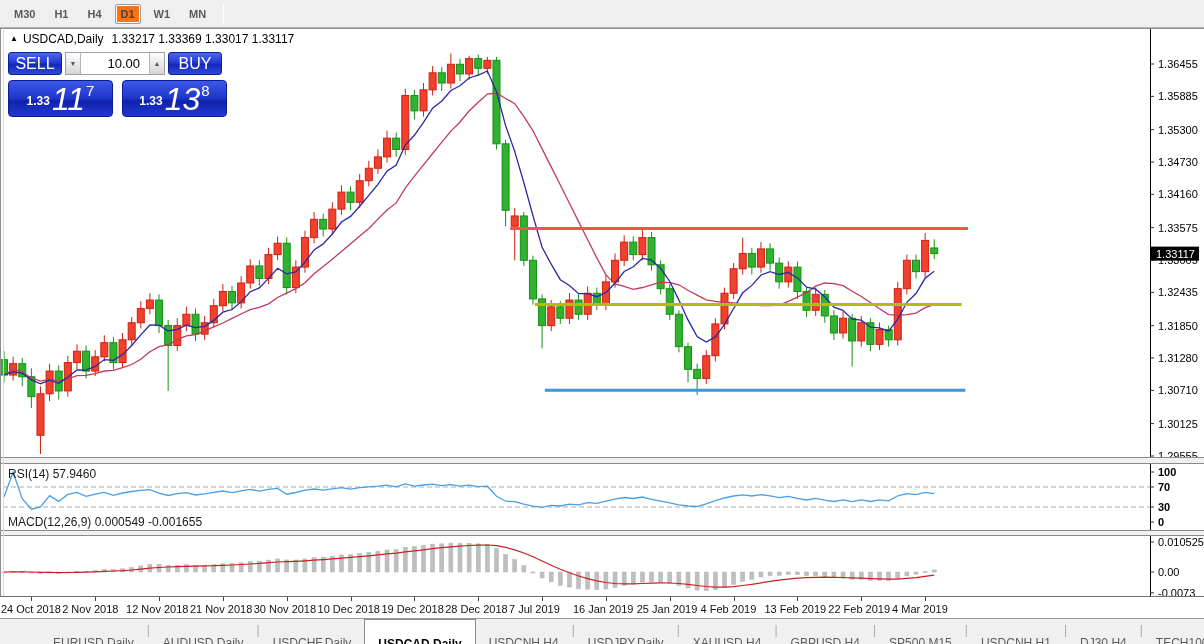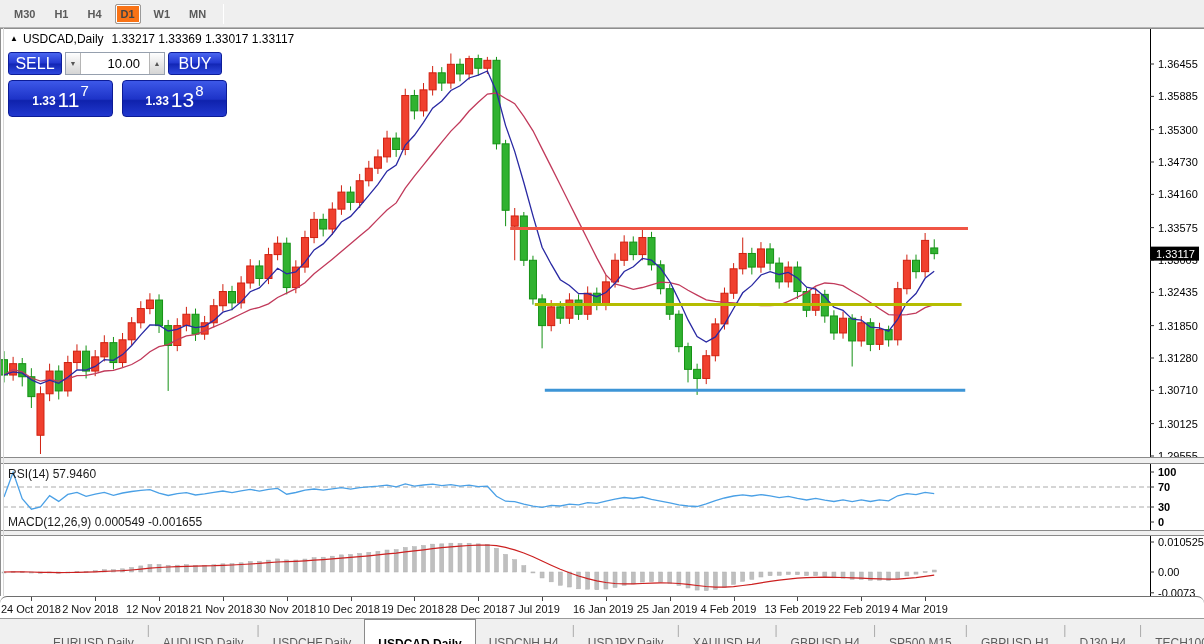--- a/index.html
+++ b/index.html
@@ -51,7 +51,7 @@
     background:linear-gradient(#3d58e8,#1d33c8 52%,#0f22ad 56%,#2138cf);
     display:flex; align-items:flex-end; justify-content:center; padding-bottom:2px; }
   .pb-base { font-size:12px; font-weight:700; margin:0 2px 6px 0; }
-  .pb-big  { font-size:21px; line-height:29px; }
+  .pb-big  { font-size:32px; line-height:29px;font-style:italic; }
   .pb-sup  { font-size:15px; margin:0 0 15px 1px; }
 
   

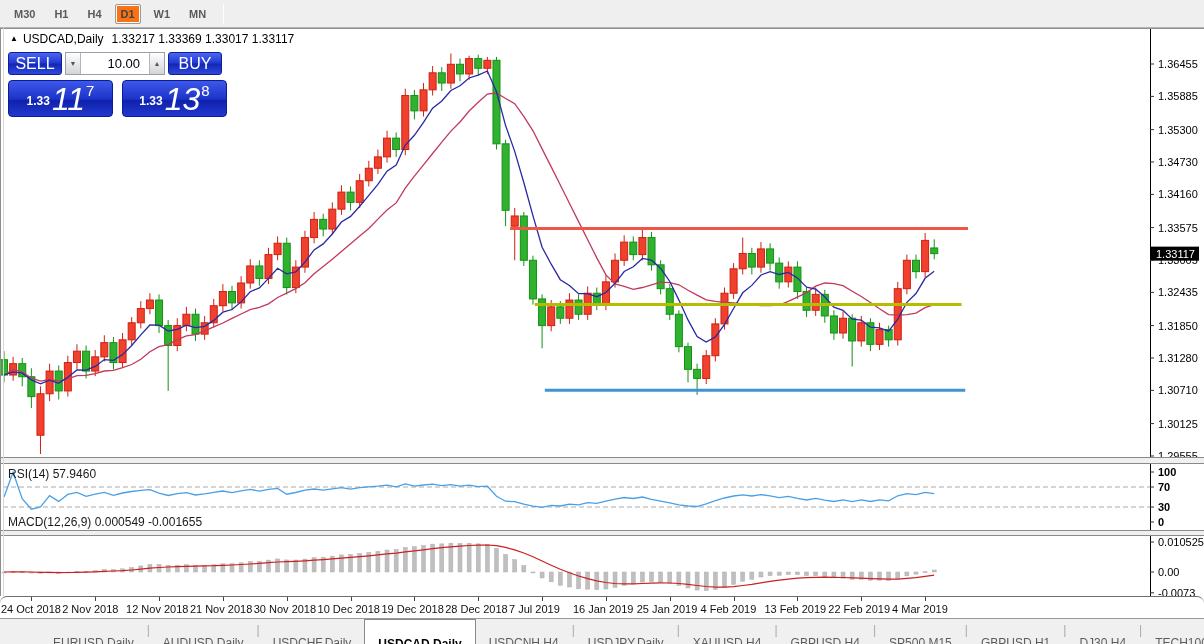--- a/index.html
+++ b/index.html
@@ -21,7 +21,7 @@
   #rsi-pane    { top:464px; height:66px;font-weight:bold; }
   #splitter2   { top:530px; height:6px;  background:#f0f0f0; border-top:1px solid #8a8a8a; border-bottom:1px solid #8a8a8a; }
   #macd-pane   { top:536px; height:60px; }
-  #date-axis   { top:596px; height:22px; border-top:1px solid #6e6e6e; background:#fff;border-radius:7px; }
+  #date-axis   { top:596px; height:22px; border-top:1px solid #6e6e6e; background:#fff; }
   .pane svg { display:block; }
   .edge-line { position:absolute; left:0; top:28px; width:1px; height:568px; background:#8e8e8e; }
   .edge-line2 { position:absolute; left:3px; top:28px; width:1px; height:568px; background:#d8d8d8; }

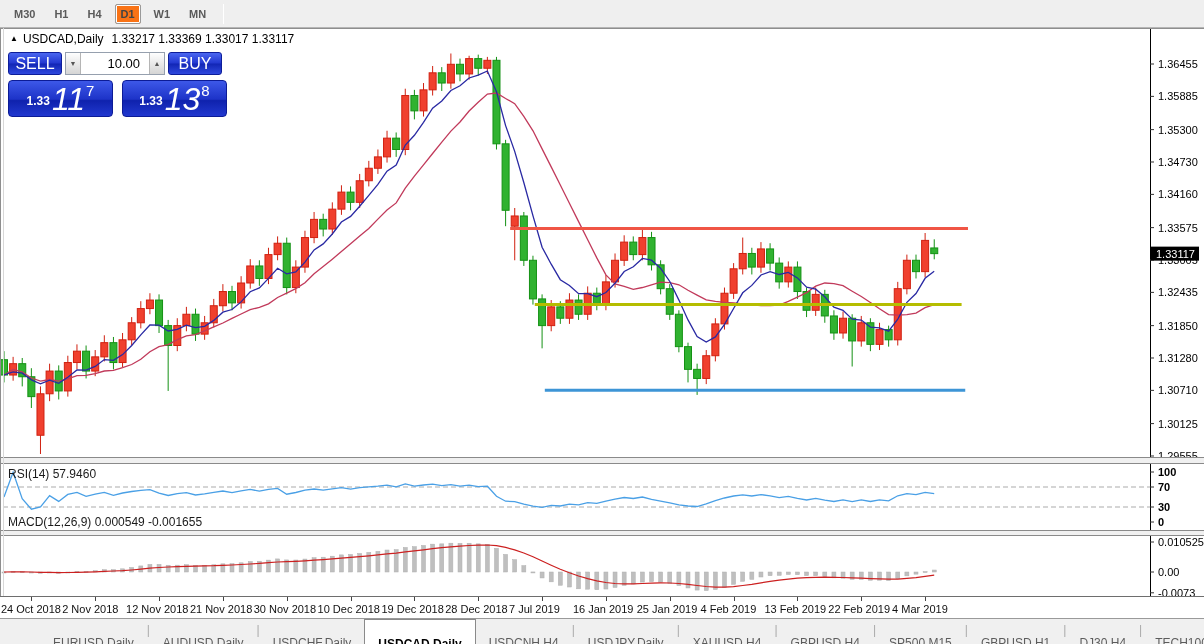--- a/index.html
+++ b/index.html
@@ -545,7 +545,7 @@
       <span class="tab-sep">|</span>
       <div class="tab">SP500,M15</div>
       <span class="tab-sep">|</span>
-      <div class="tab">GBPUSD,H1</div>
+      <div class="tab">USDCNH,H1</div>
       <span class="tab-sep">|</span>
       <div class="tab">DJ30,H4</div>
       <span class="tab-sep">|</span>

